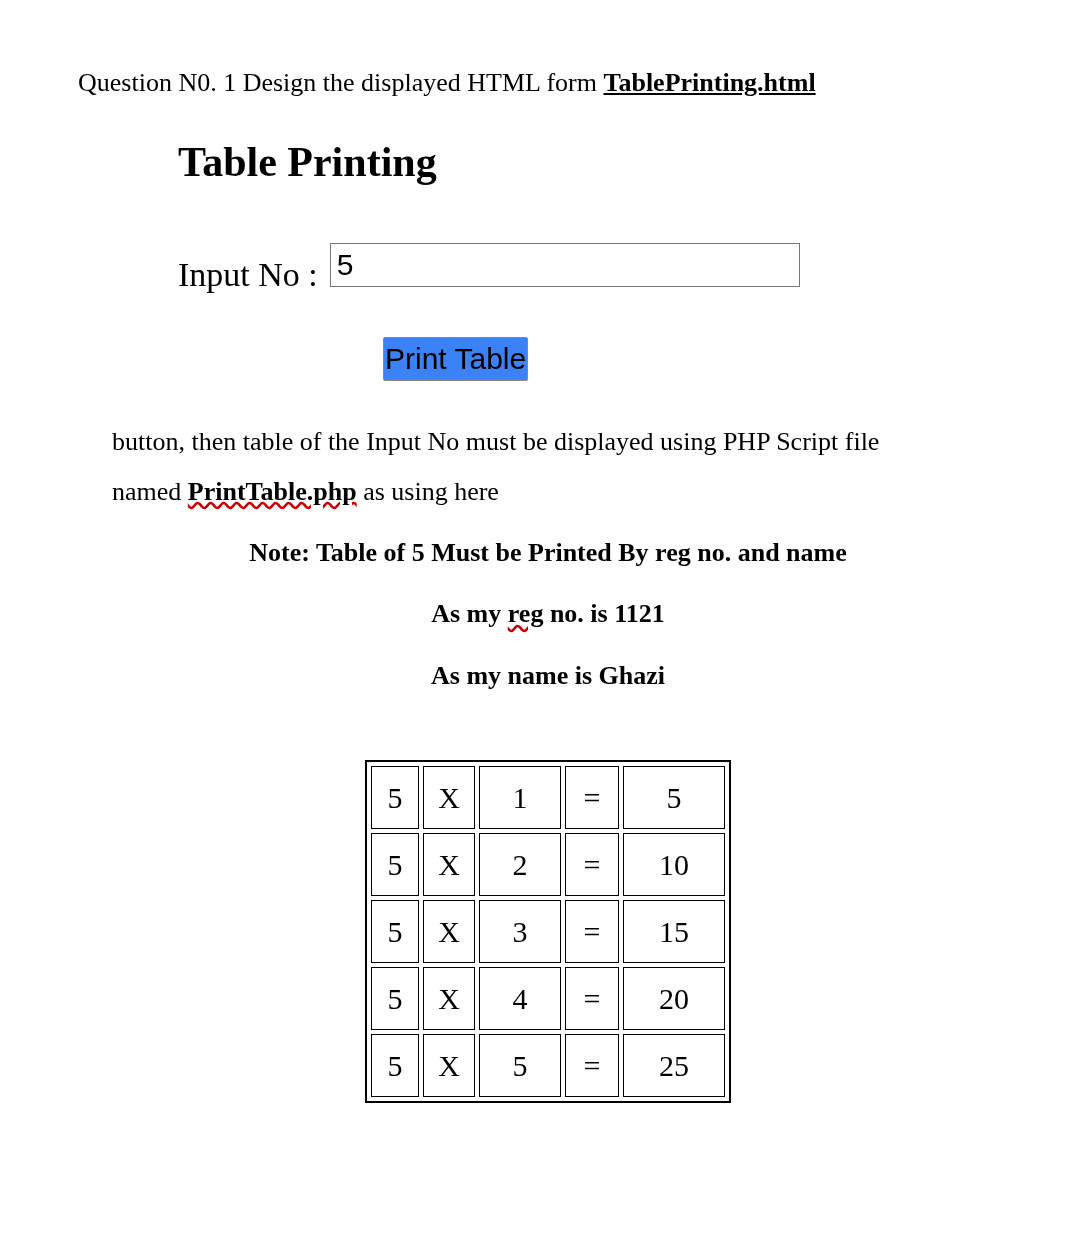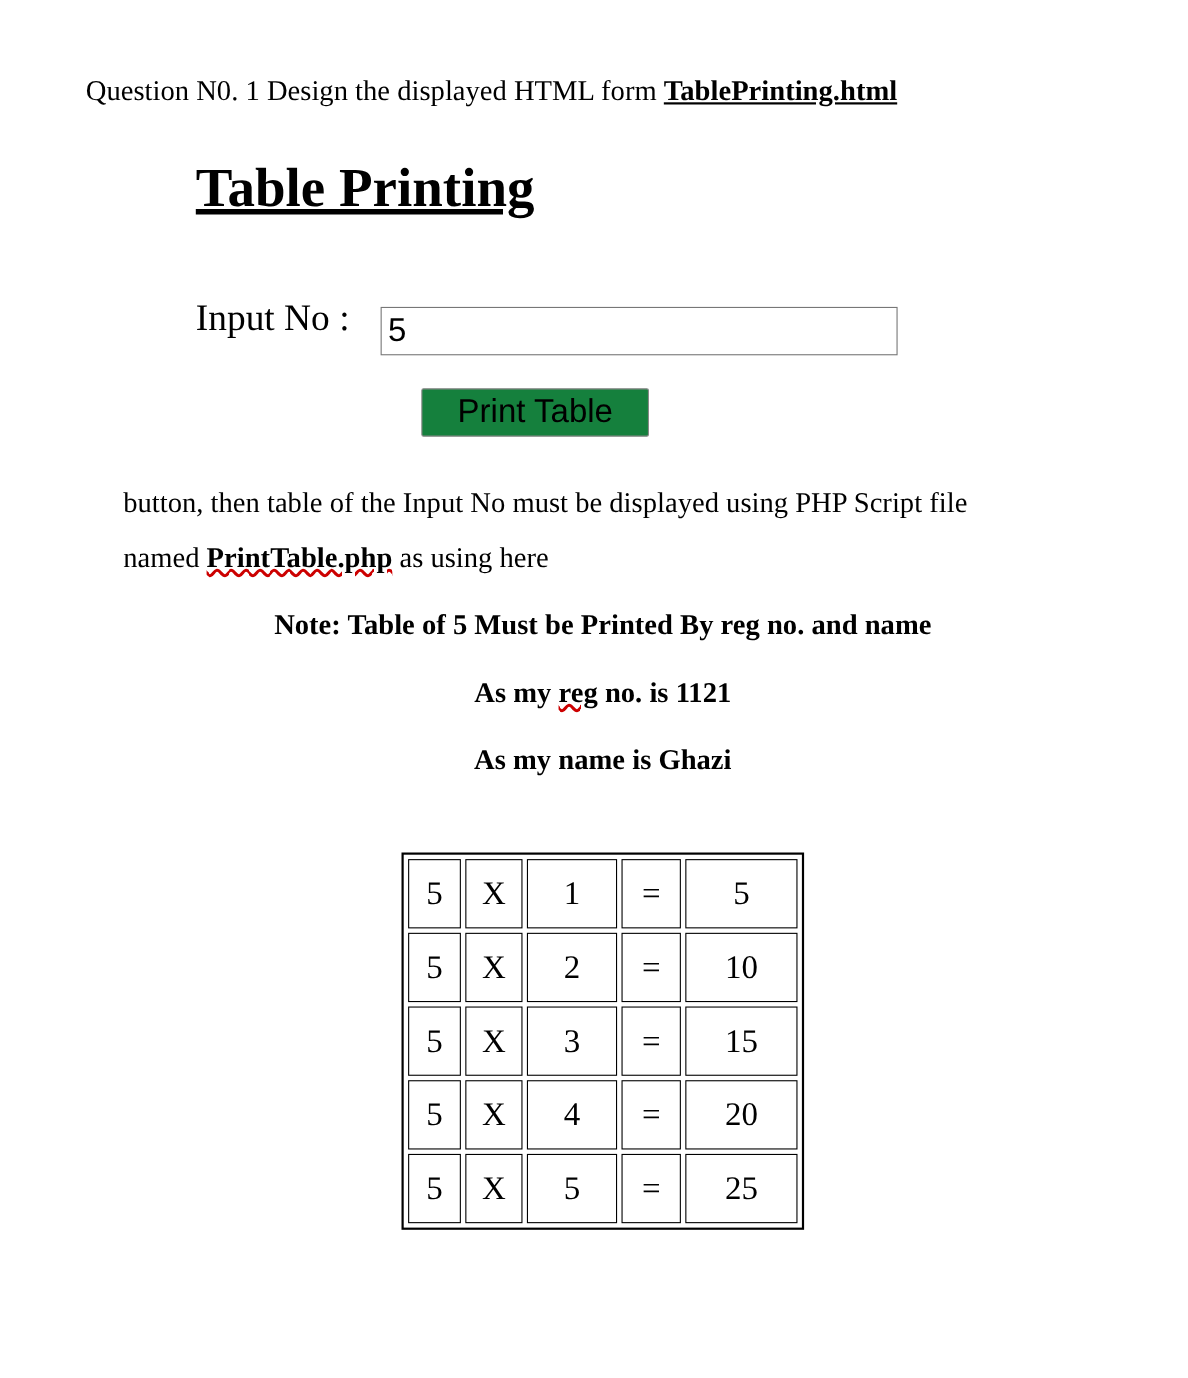--- a/index.html
+++ b/index.html
@@ -18,10 +18,9 @@
     .question-line .file { font-weight: bold; text-decoration: underline; }
     .indent-block { margin-left: 100px; }
     .heading {
-      font-size: 50px;
+      font-size: 42px;
       font-weight: bold;
       margin: 16px 0 40px 0;
-      text-decoration: underline;
     }
     .input-row {
       display: flex;

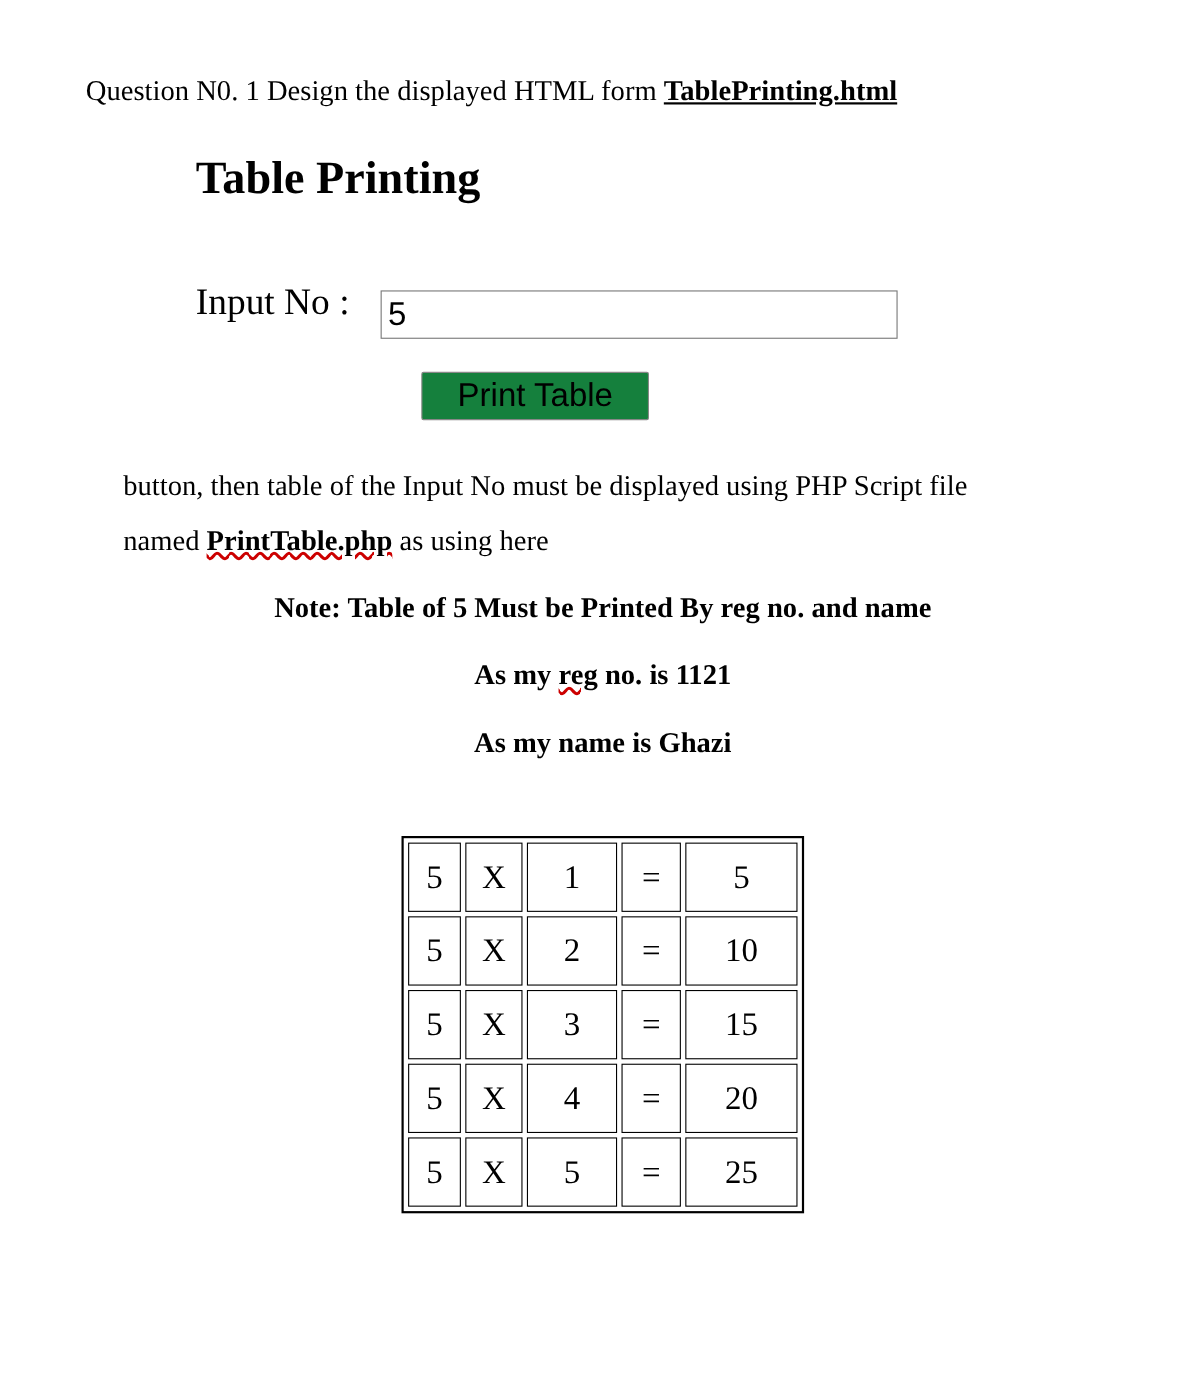--- a/index.html
+++ b/index.html
@@ -24,8 +24,8 @@
     }
     .input-row {
       display: flex;
-      align-items: flex-end;
-      gap: 28px;
+      align-items: flex-start;
+      gap: 12px;
       font-size: 34px;
     }
     .input-row input[type="text"] {

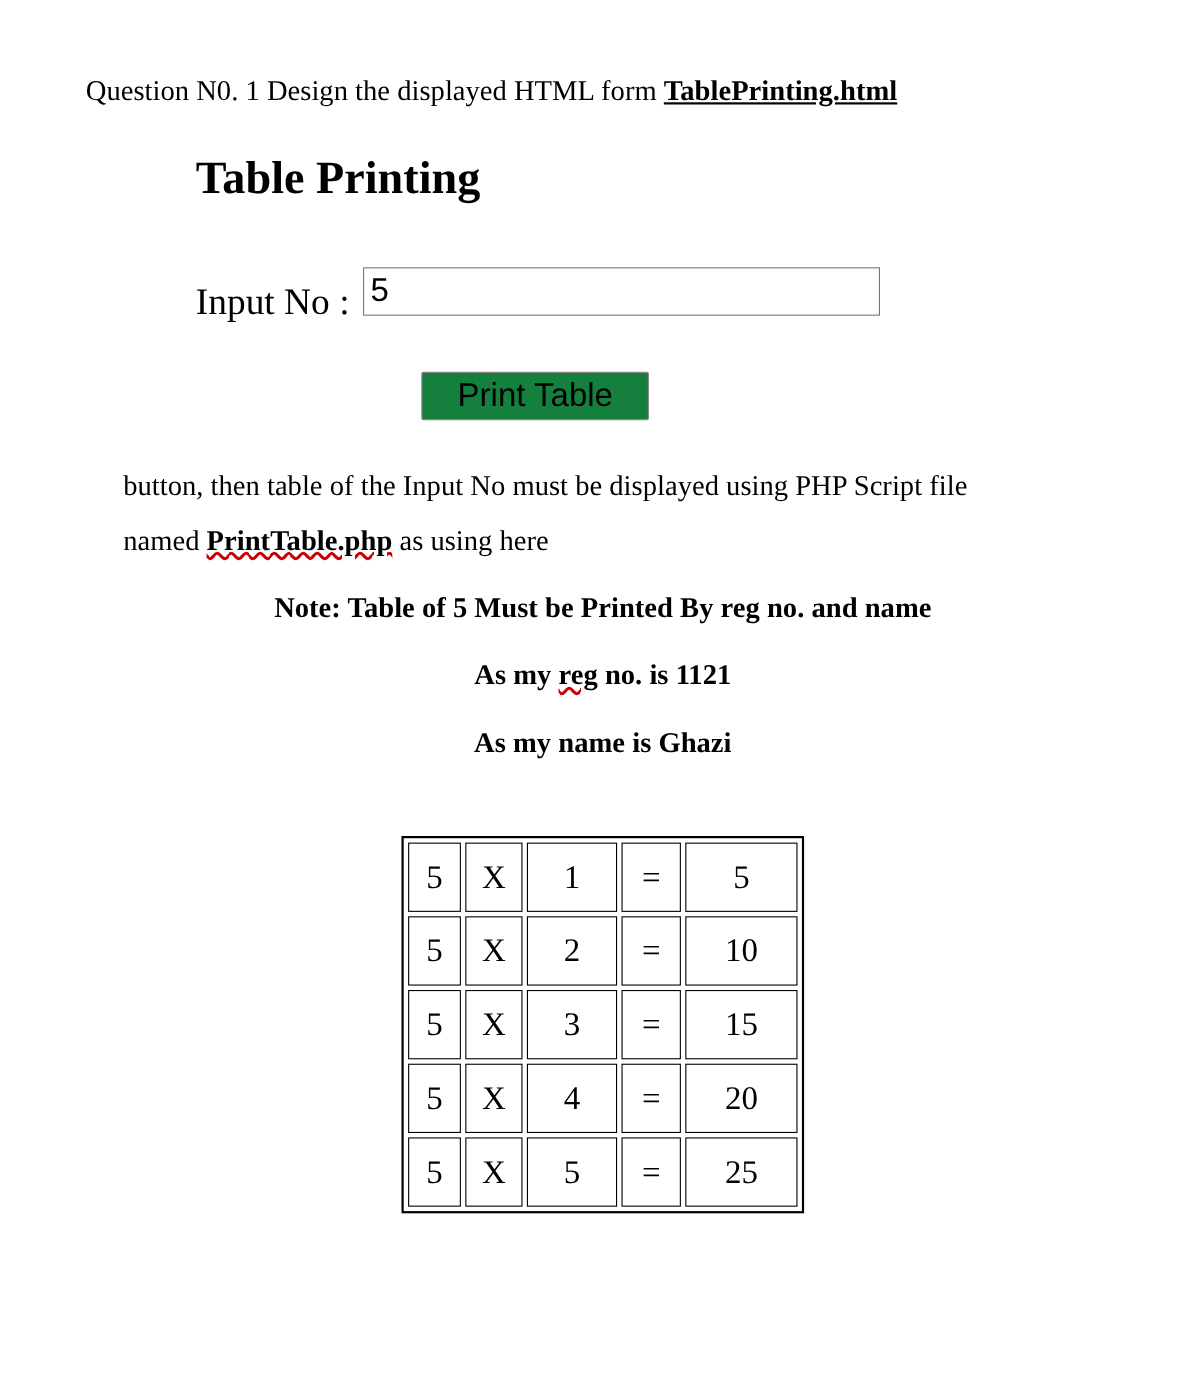--- a/index.html
+++ b/index.html
@@ -42,8 +42,8 @@
     .button-row button {
       font-size: 30px;
       font-family: Arial, sans-serif;
-      padding: 4px 32px;
-      background: #15803d;
+      padding: 4px 1px;
+      background: #3b82f6;
       border: 1px solid #888;
       border-radius: 2px;
     }

